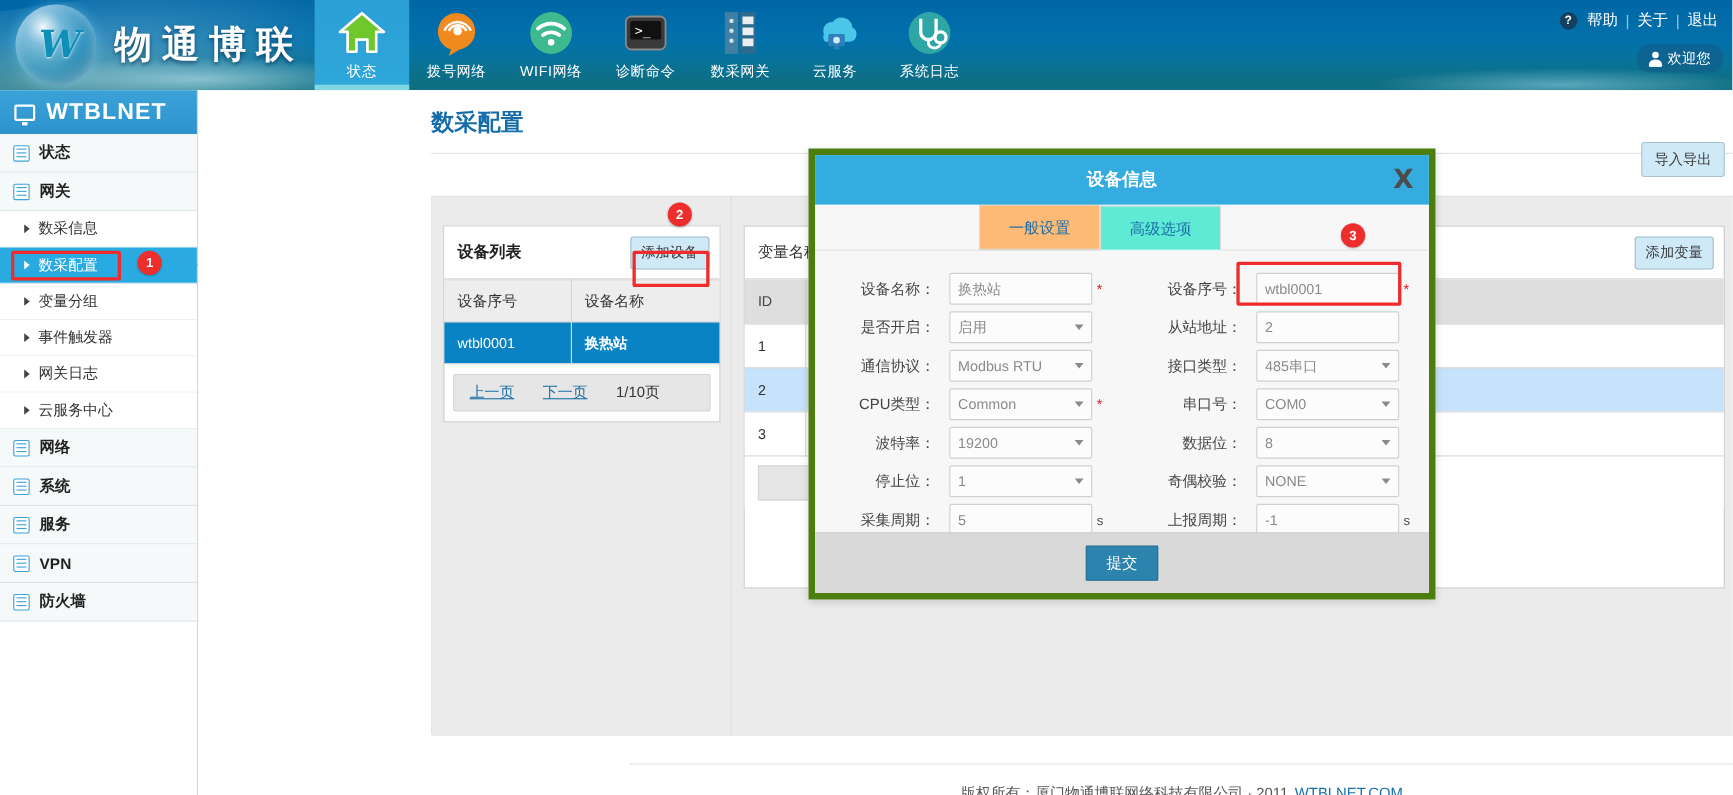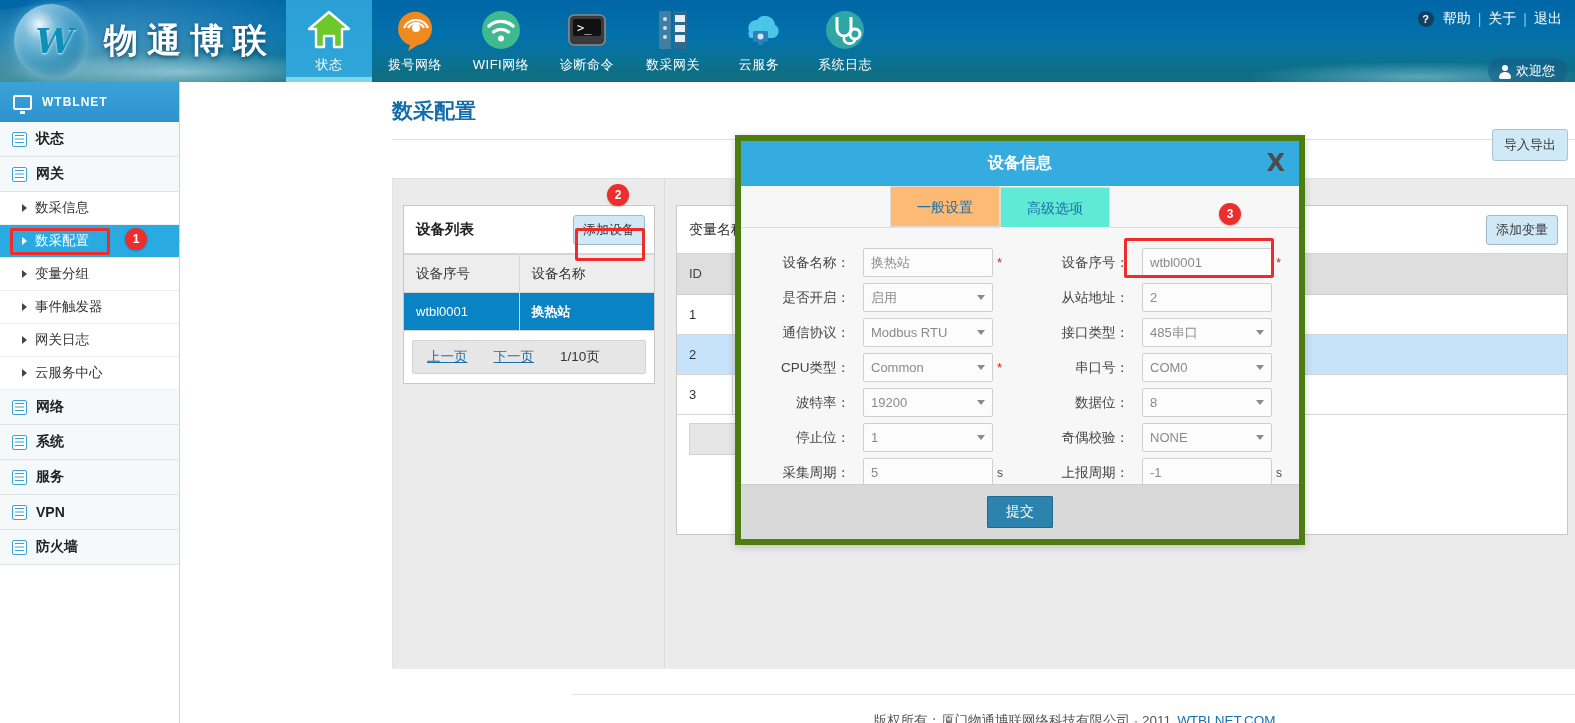--- a/index.html
+++ b/index.html
@@ -82,7 +82,7 @@
     position: absolute; right: 8px; top: 40px;
     background: rgba(20,90,135,0.55); border-radius: 14px;
     padding: 4px 12px 4px 10px; display: flex; align-items: center;
-    color: #fff; font-size: 13px; margin-top: 18px;
+    color: #fff; font-size: 13px;
   }
   .welcome .person {
     width: 13px; height: 13px; margin-right: 5px; position: relative; flex: none;

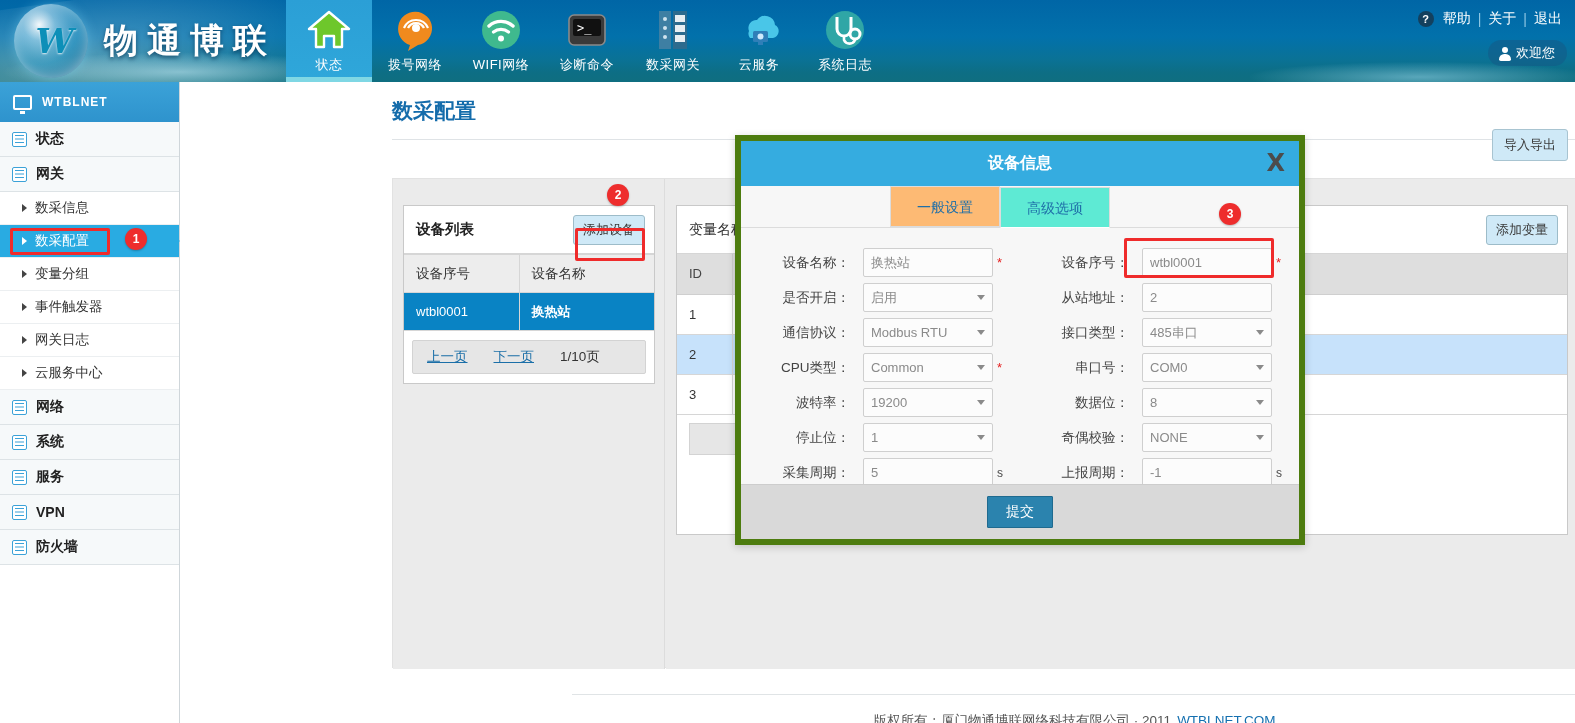--- a/index.html
+++ b/index.html
@@ -102,7 +102,7 @@
   .sb-head {
     height: 40px; background: linear-gradient(180deg,#3ba2d8 0%, #2e93cd 100%);
     display: flex; align-items: center; padding-left: 13px; color: #fff;
-    font-weight: bold; font-size: 12px; letter-spacing: 1px;
+    font-weight: bold; font-size: 21px; letter-spacing: 1px;
   }
   .monitor-icon {
     width: 19px; height: 15px; border: 2px solid #ffffff; border-radius: 2px;

